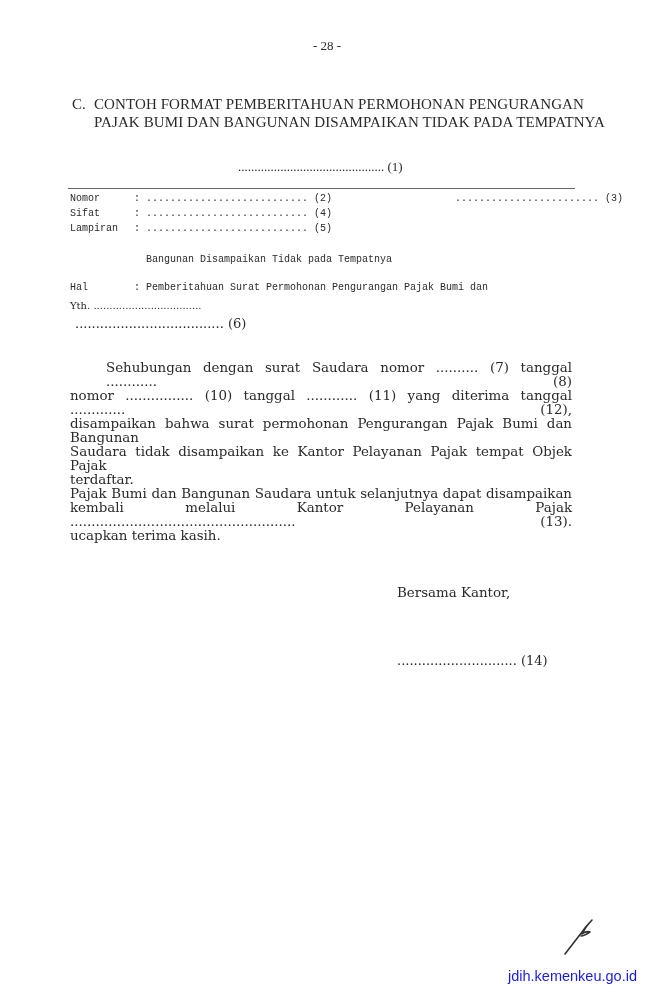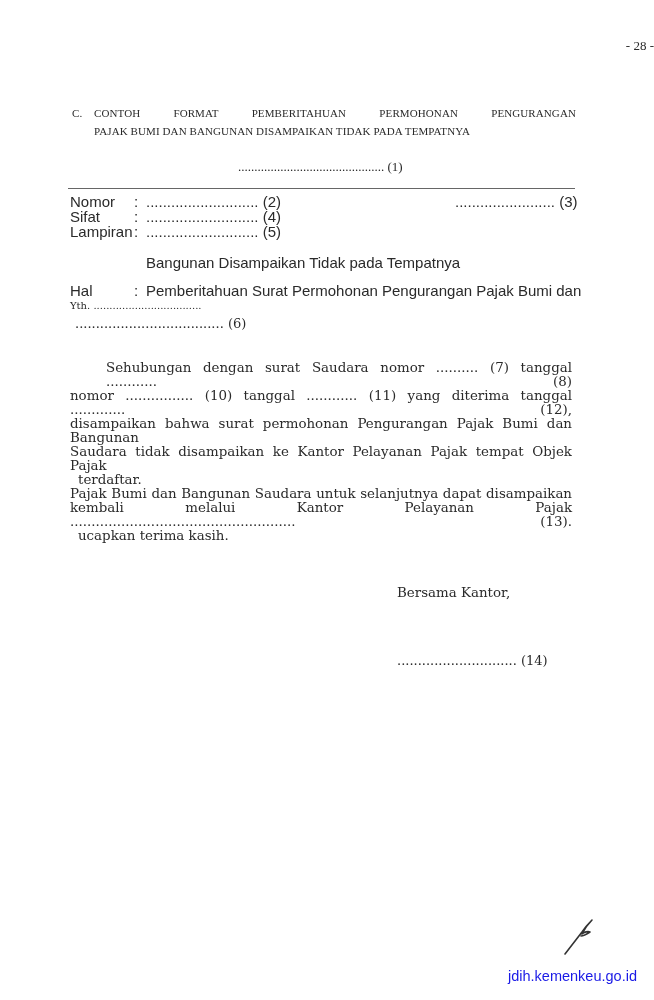--- a/index.html
+++ b/index.html
@@ -9,7 +9,7 @@
       color: #2a2a2a; overflow: hidden;
     }
     .abs { position: absolute; white-space: nowrap; }
-    .page-number { top: 38px; left: 0; width: 654px; text-align: right; font-size: 13px;
+    .page-number { top: 38px; left: 0; width: 654px; text-align: center; font-size: 13px;
       font-family: "Liberation Serif", serif; }
     .title { font-family: "Liberation Serif", serif; font-size: 11px; letter-spacing: 0.1px; margin-top: 11px; }
     .title-line1 { top: 96px; left: 72px; width: 504px; text-align: justify; text-align-last: justify; }

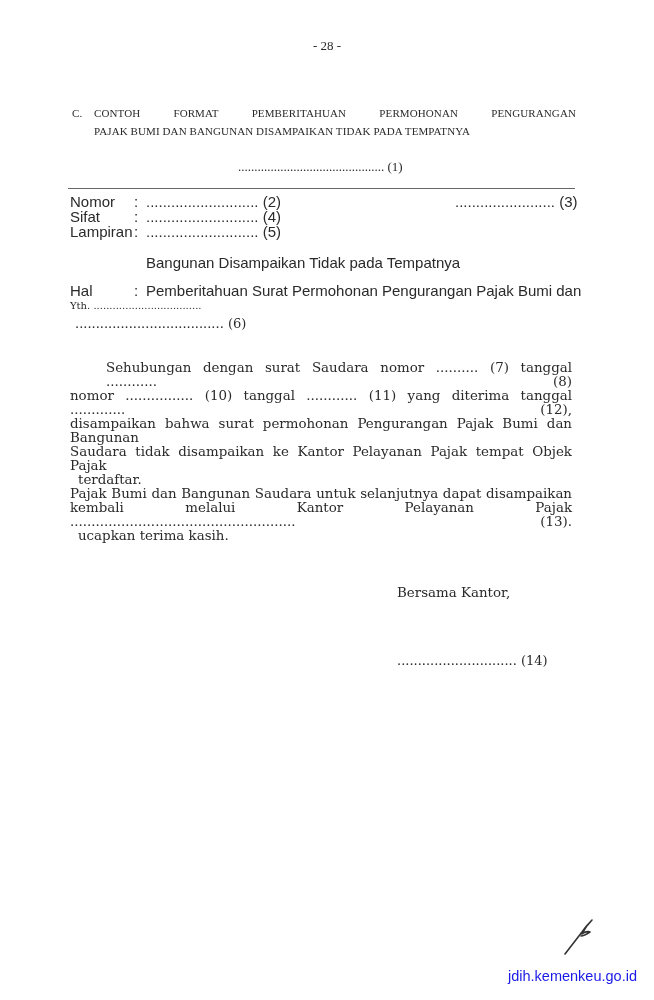--- a/index.html
+++ b/index.html
@@ -11,7 +11,7 @@
     .abs { position: absolute; white-space: nowrap; }
     .page-number { top: 38px; left: 0; width: 654px; text-align: center; font-size: 13px;
       font-family: "Liberation Serif", serif; }
-    .title { font-family: "Liberation Serif", serif; font-size: 11px; letter-spacing: 0.1px; margin-top: 11px; }
+    .title { font-family: "Liberation Serif", serif; font-size: 15px; letter-spacing: 0.1px; }
     .title-line1 { top: 96px; left: 72px; width: 504px; text-align: justify; text-align-last: justify; }
     .title-line2 { top: 114px; left: 94px; }
     .t-label { display: inline-block; width: 22px; }

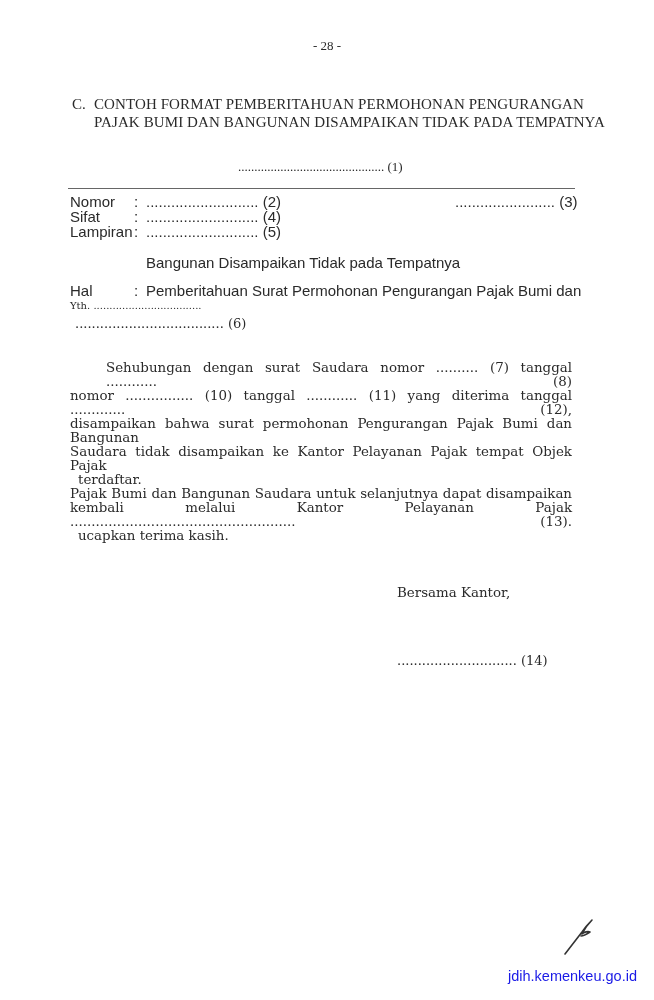--- a/index.html
+++ b/index.html
@@ -17,7 +17,7 @@
     .t-label { display: inline-block; width: 22px; }
     .place-date { top: 159px; left: 238px; font-size: 13px; font-family: "Liberation Serif", serif; }
     .rule { top: 188px; left: 68px; width: 507px; height: 0; border-top: 1.5px solid #666; }
-    .meta { font-family: Liberation Sans, sans-serif; font-size: 15px; }
+    .meta { font-family: Liberation Mono, monospace; font-size: 10px; }
     .meta-row { left: 70px; }
     .meta-key { display: inline-block; width: 64px; }
     .meta-colon { display: inline-block; width: 12px; }

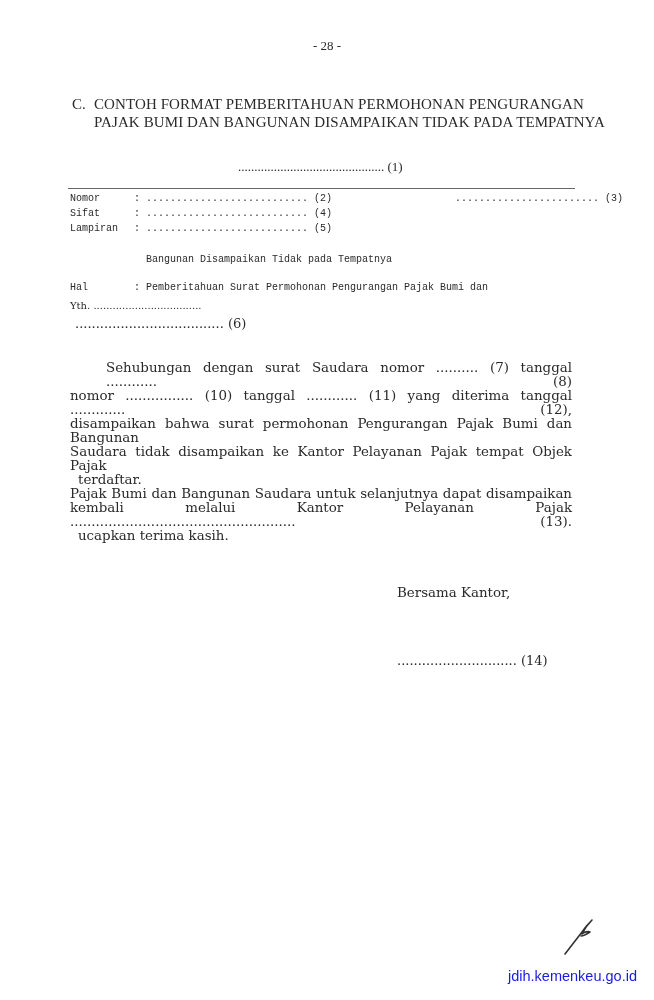--- a/index.html
+++ b/index.html
@@ -32,7 +32,7 @@
     .body-text { left: 70px; width: 502px; font-size: 13.4px; line-height: 14px;
       text-align: justify; white-space: normal; }
     .body-text .ln { display: block; text-align: justify; text-align-last: justify; }
-    .body-text .ln.last { text-align-last: left; margin-left: 8px; }
+    .body-text .ln.last { text-align-last: left; }
     .body-text .ln.ind { padding-left: 36px; }
     .para-block { top: 361px; }
     .closing-title { top: 585px; left: 397px; font-size: 13.4px; }

